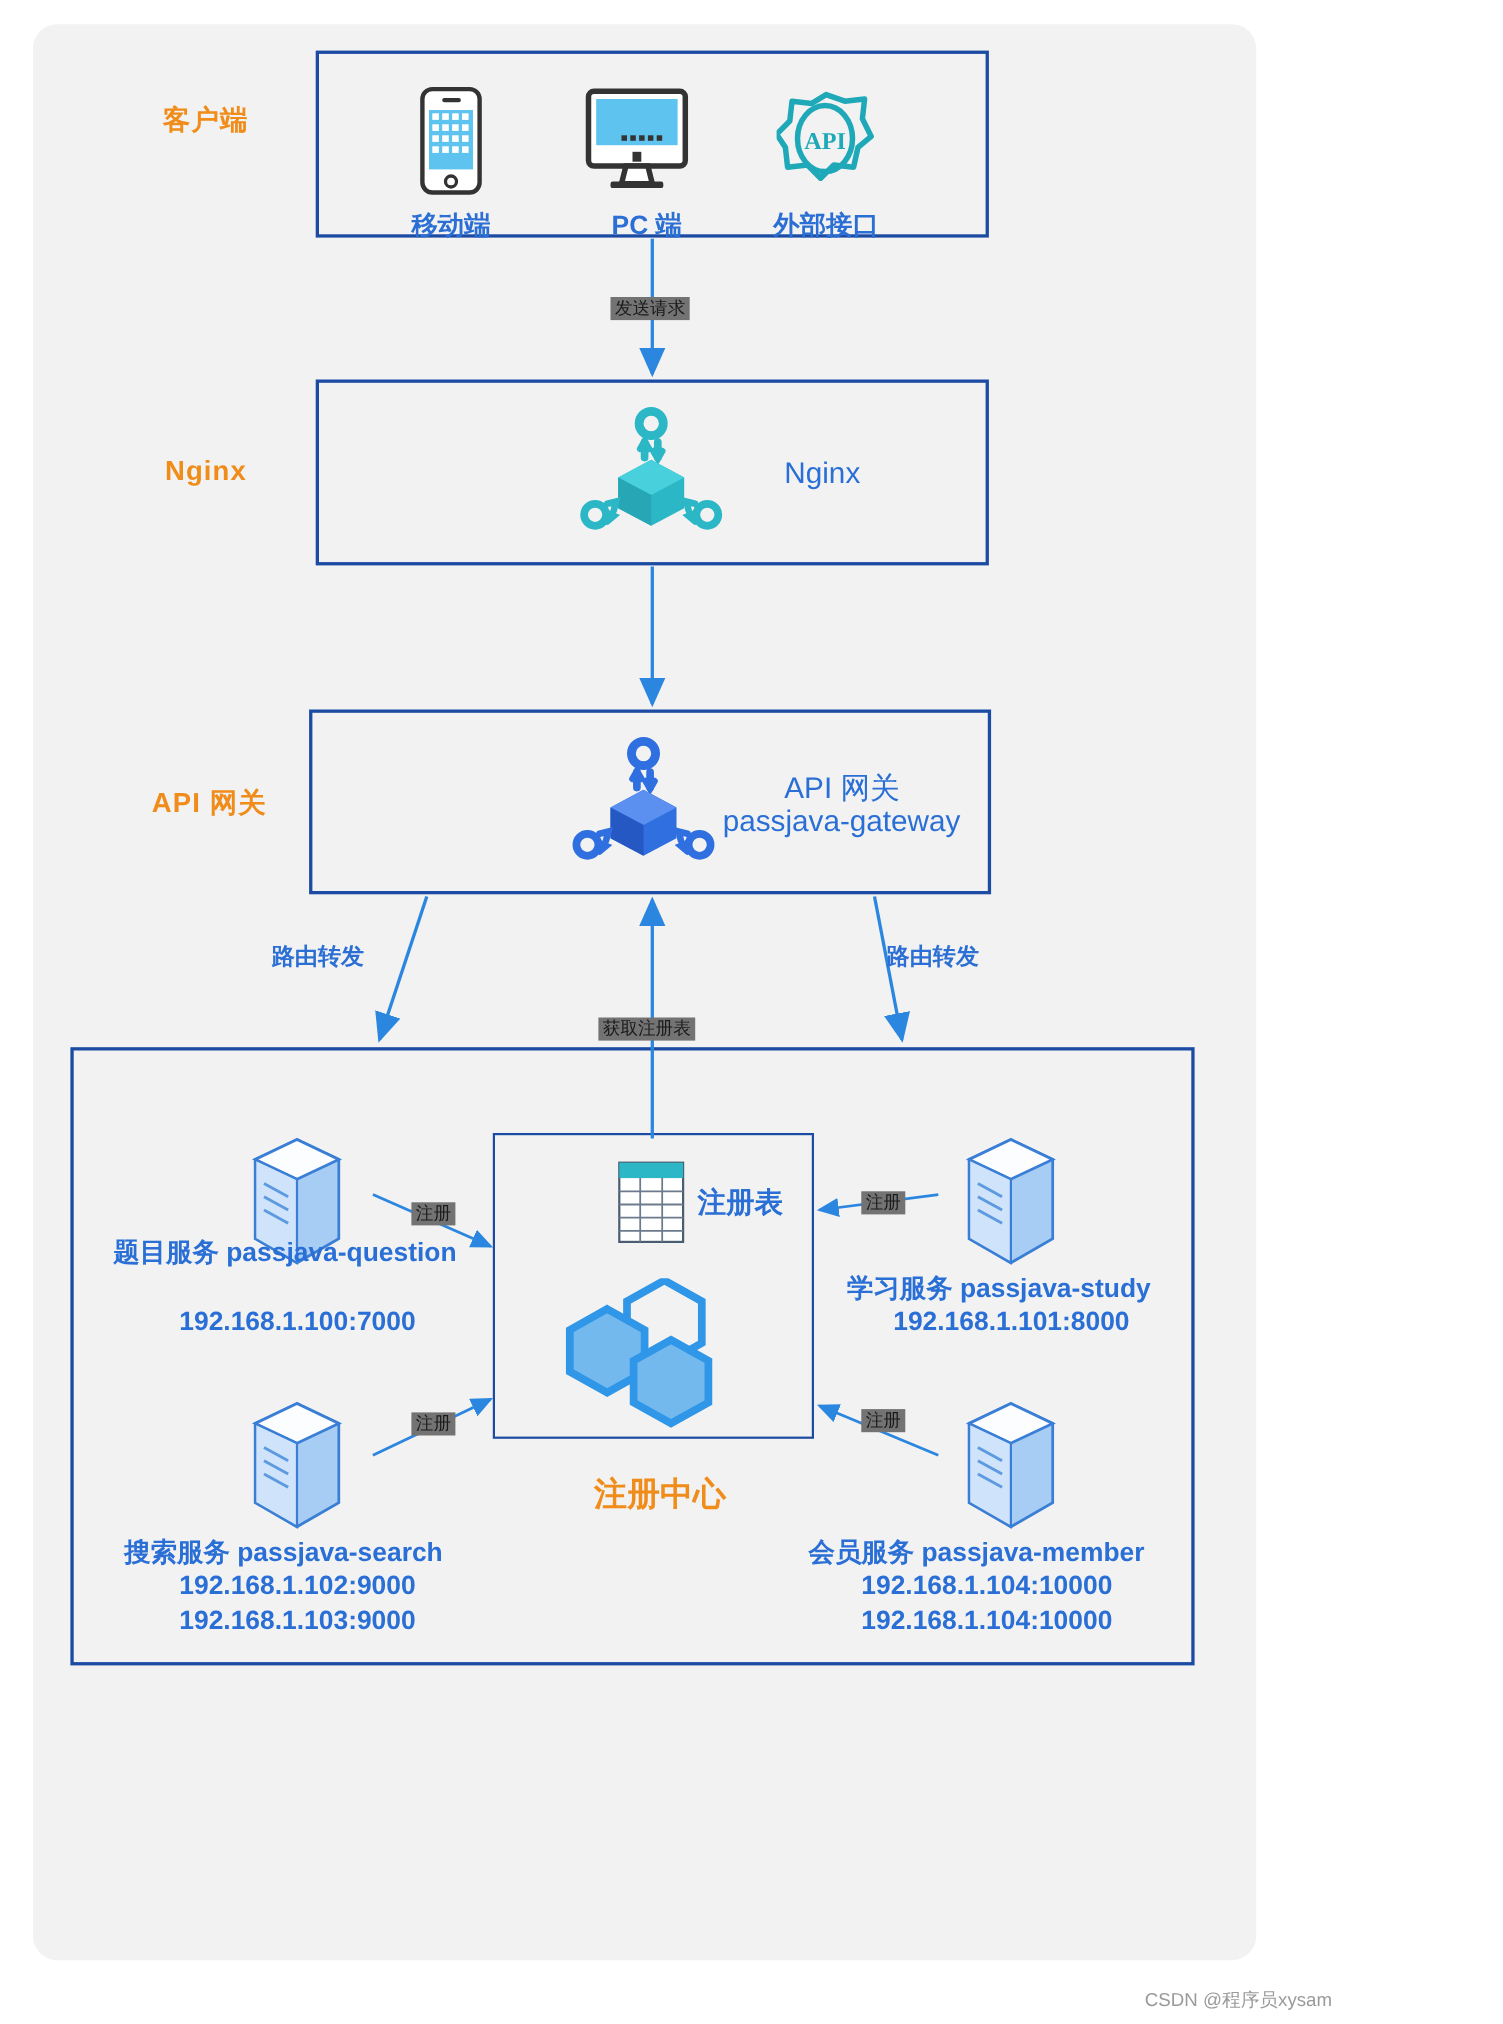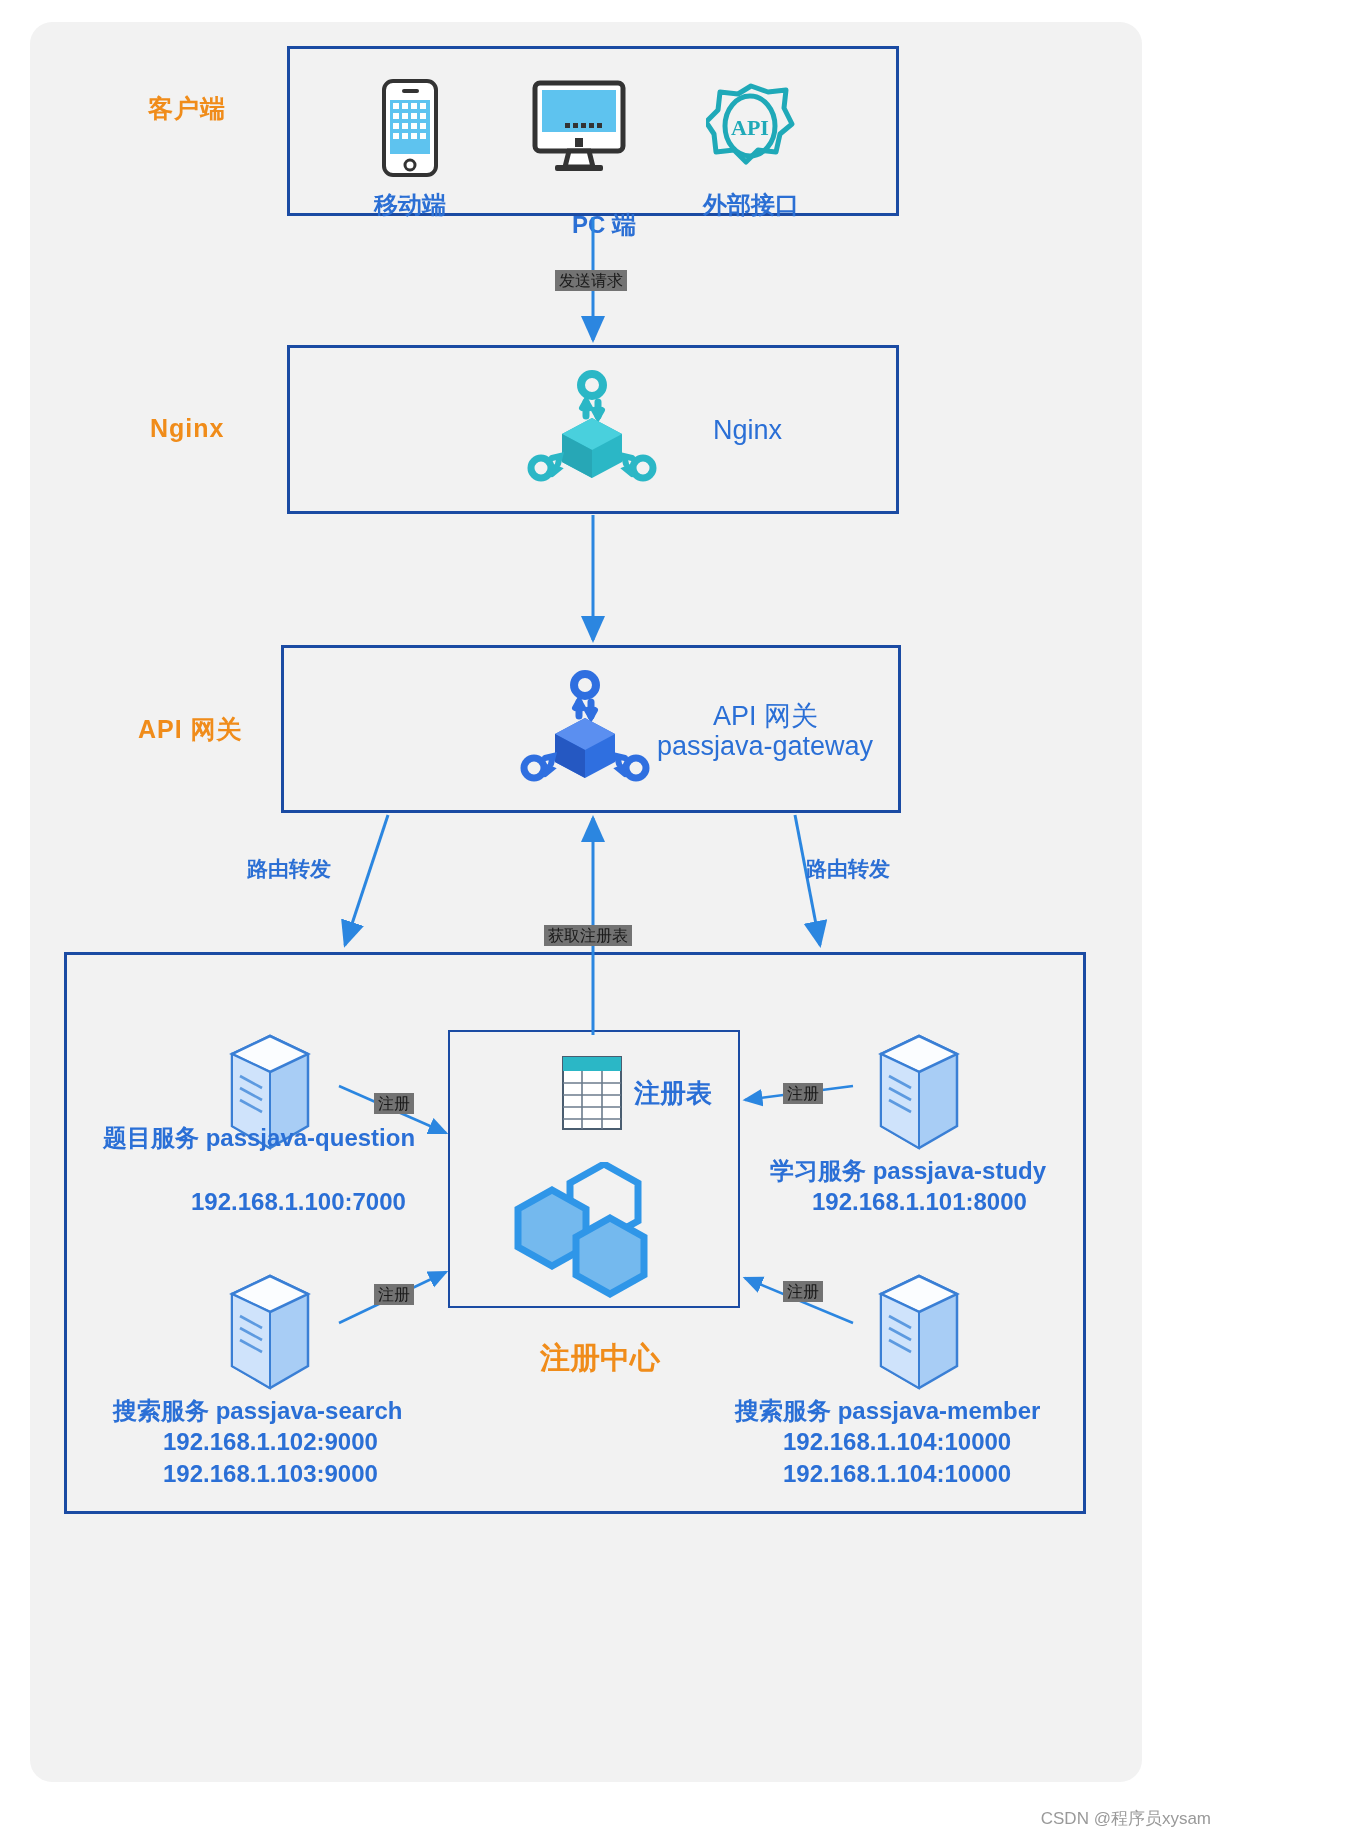--- a/index.html
+++ b/index.html
@@ -180,7 +180,7 @@
       <rect x="24" y="86" width="48" height="6" rx="2" fill="#333"></rect>
     </svg>
   </div>
-  <div class="client-item-label" style="left:544px; top:189px; width:120px;margin-top:20px;">PC 端</div>
+  <div class="client-item-label" style="left:528px; top:189px; width:120px;">PC 端</div>
 
   <div style="position:absolute; left:706px; top:82px; width:90px; height:92px;">
     <svg width="90" height="92" viewBox="0 0 90 92">

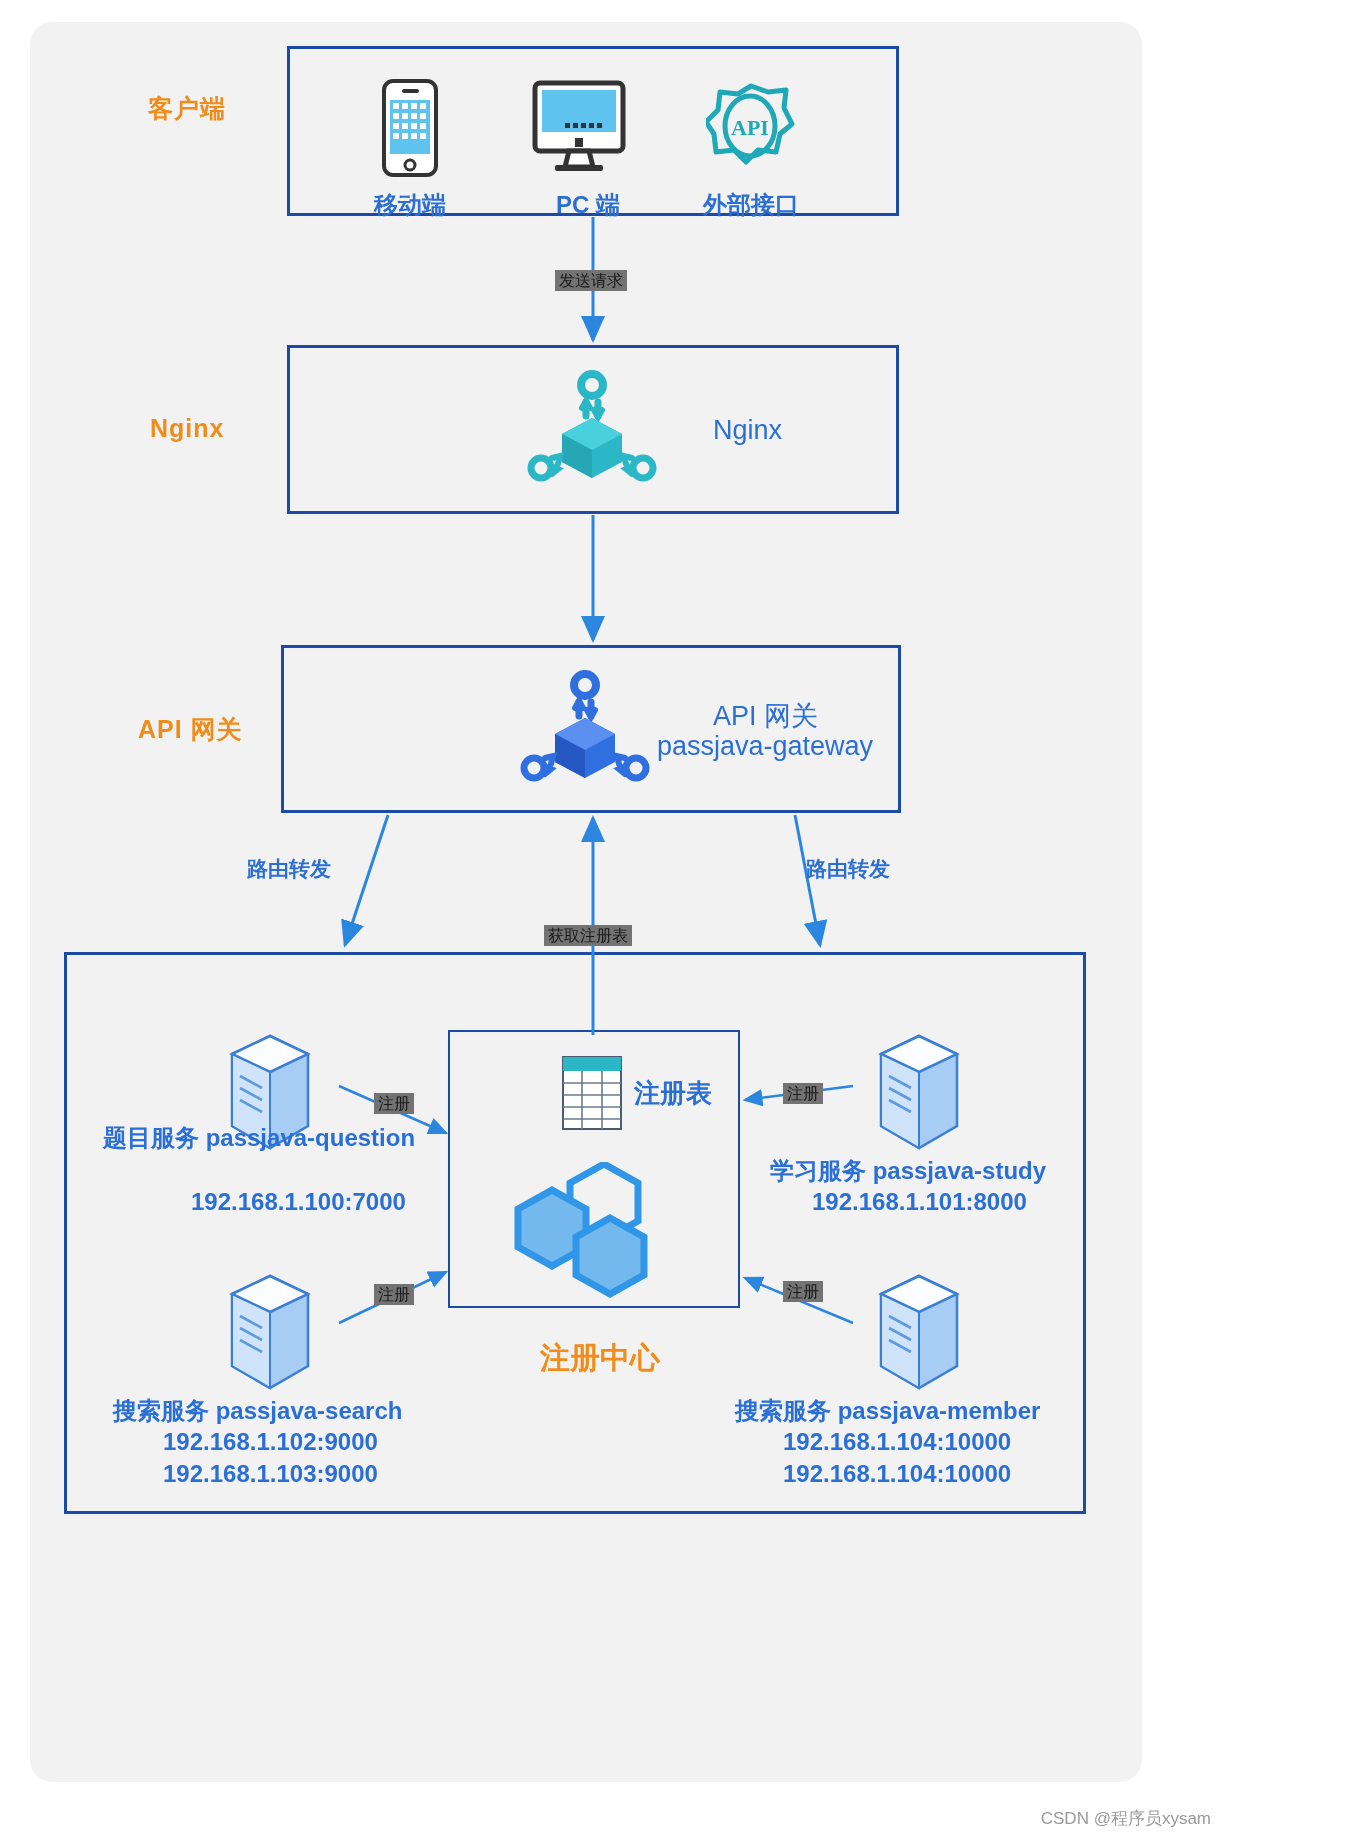--- a/index.html
+++ b/index.html
@@ -275,7 +275,7 @@
     </svg>
   </div>
   <div class="svc-name" style="left:103px; top:1122px;text-align:center;">题目服务 passjava-question</div>
-  <div class="svc-ip" style="left:163px; top:1188px;margin-left:28px;">192.168.1.100:7000</div>
+  <div class="svc-ip" style="left:163px; top:1188px;">192.168.1.100:7000</div>
 
   <div style="position:absolute; left:877px; top:1032px; width:84px; height:120px;">
     <svg width="84" height="120" viewBox="0 0 84 120">

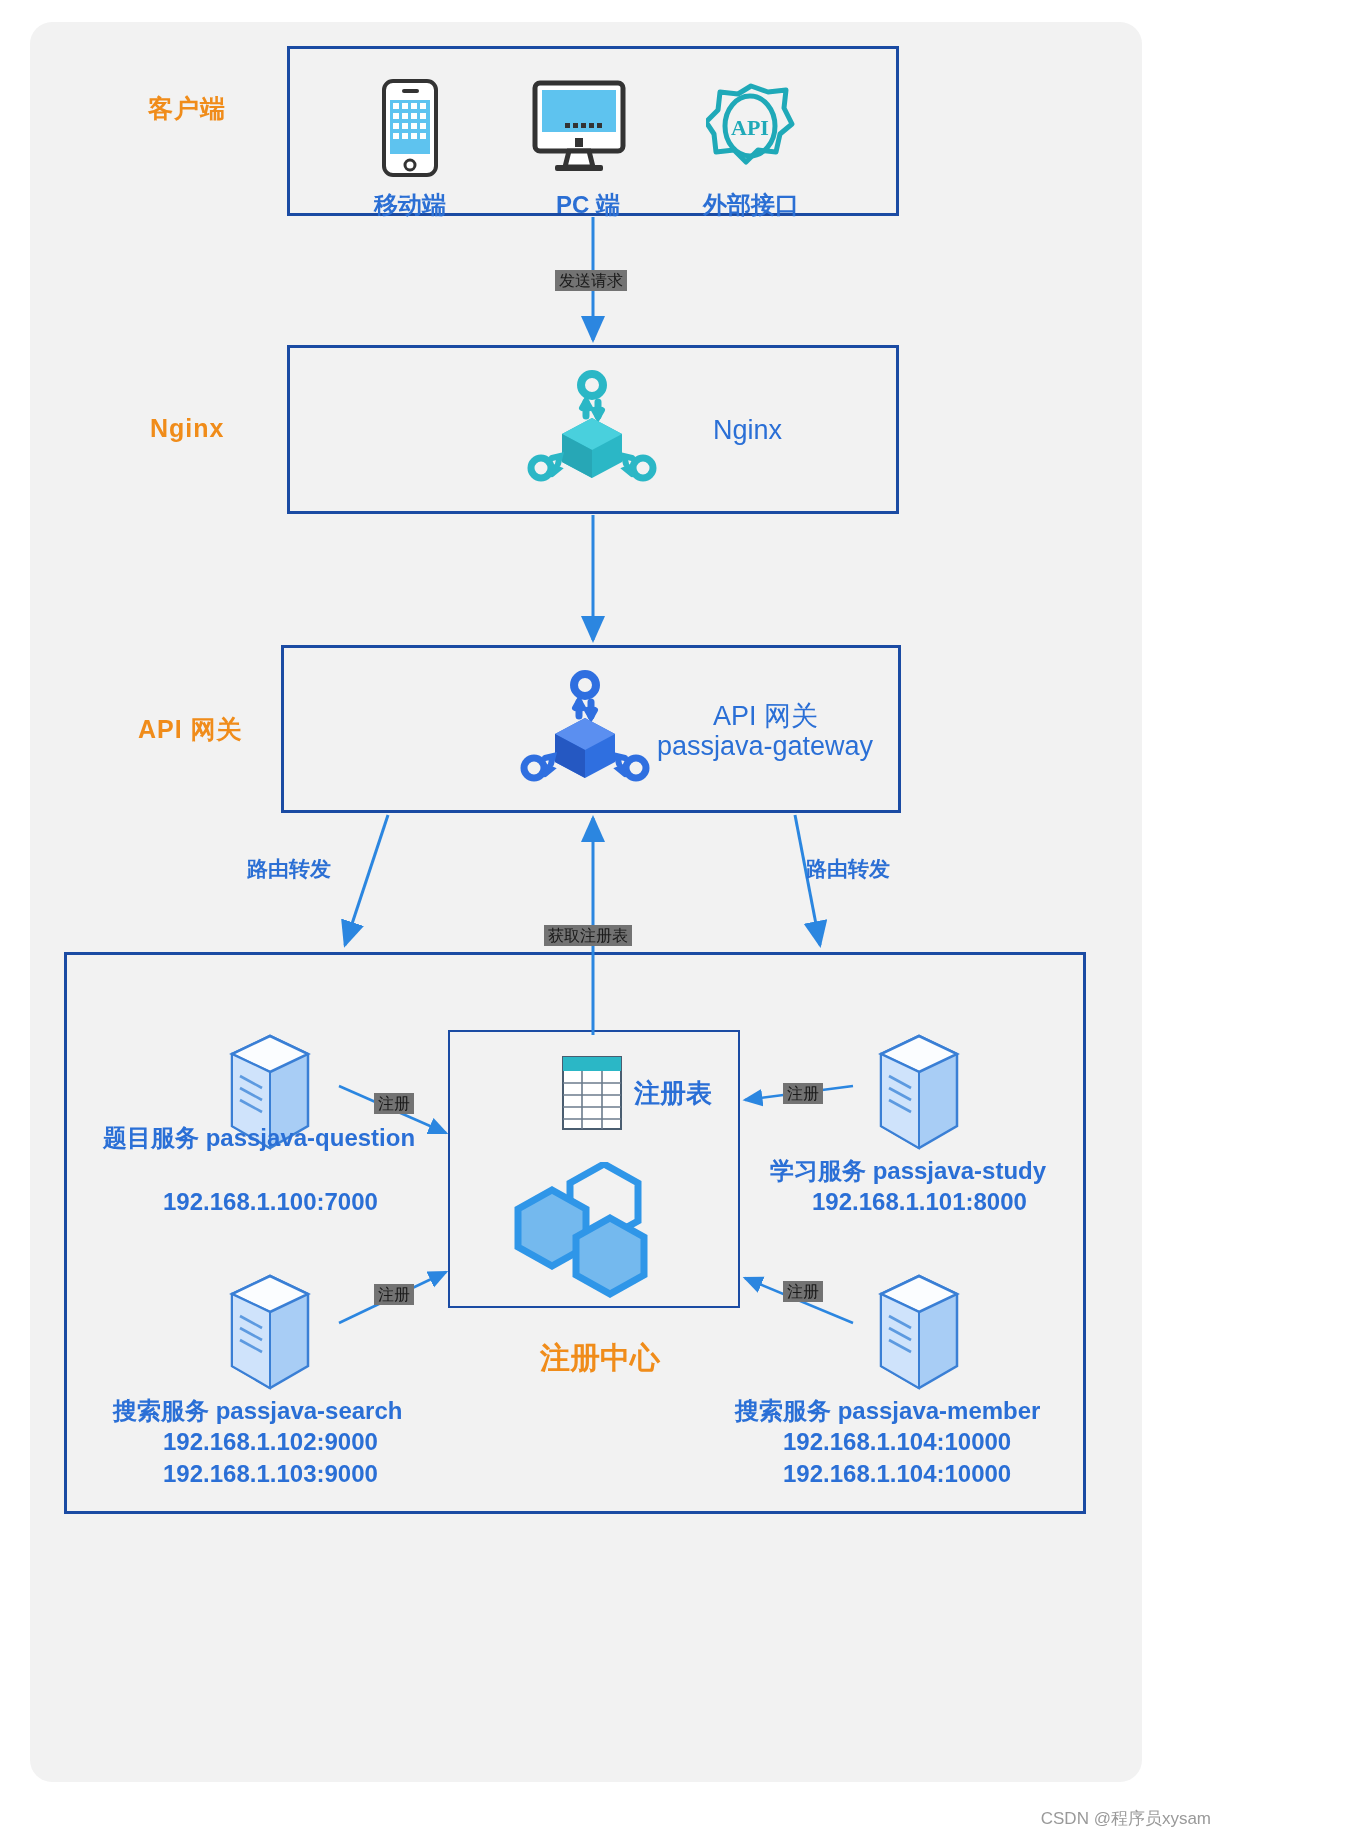--- a/index.html
+++ b/index.html
@@ -320,7 +320,7 @@
       </g>
     </svg>
   </div>
-  <div class="svc-name" style="left:735px; top:1395px;">搜索服务 passjava-member</div>
+  <div class="svc-name" style="left:735px; top:1395px;">会员服务 passjava-member</div>
   <div class="svc-ip" style="left:783px; top:1428px;">192.168.1.104:10000</div>
   <div class="svc-ip" style="left:783px; top:1460px;">192.168.1.104:10000</div>
 

